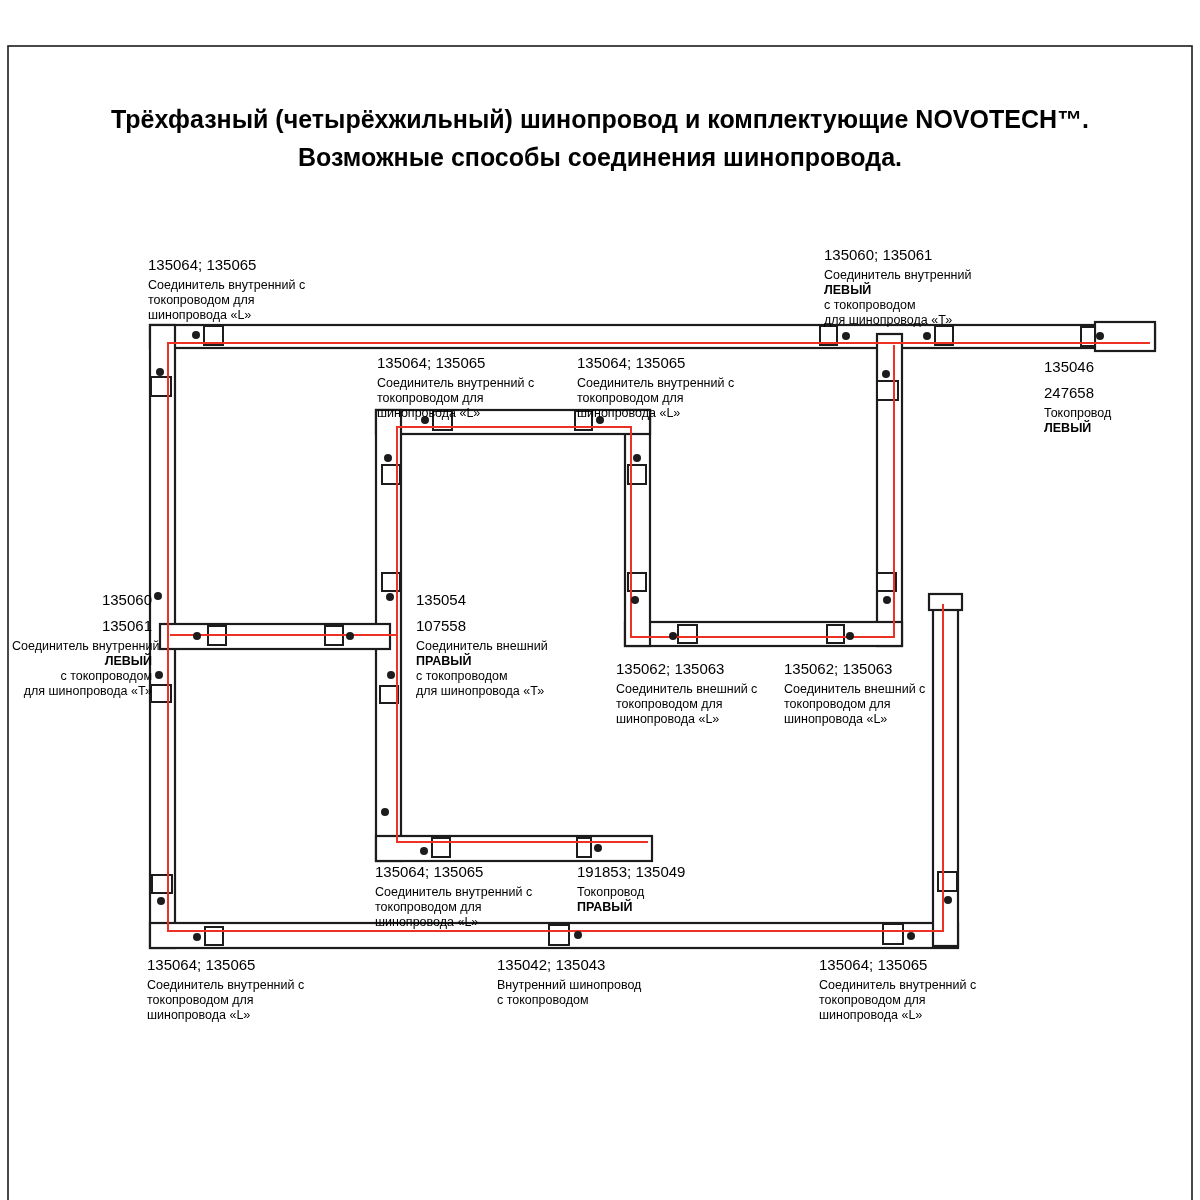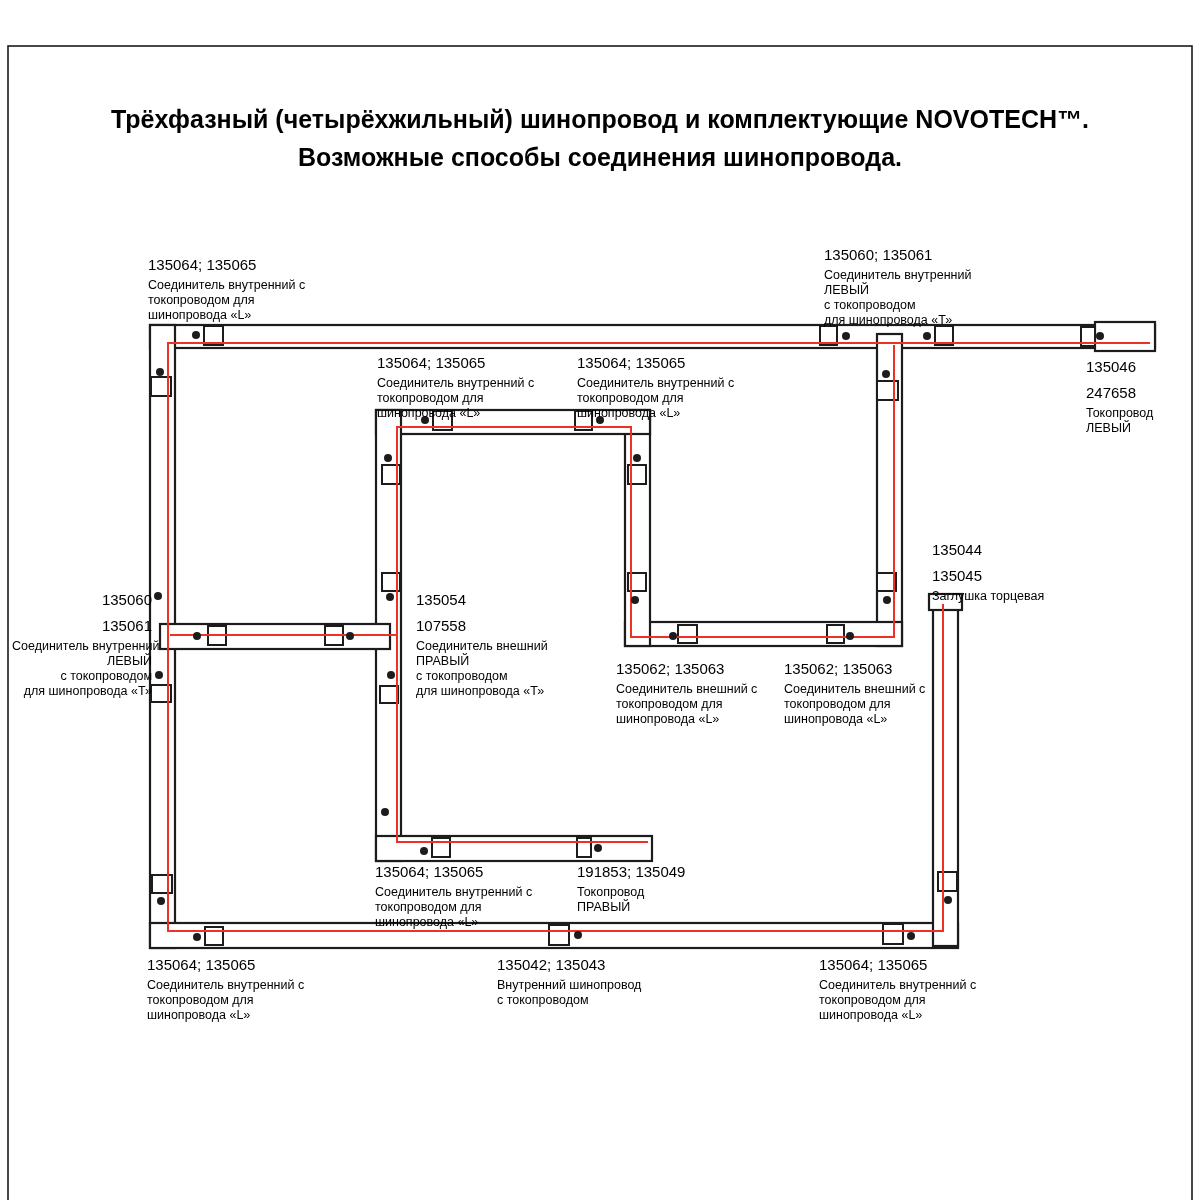--- a/index.html
+++ b/index.html
@@ -16,7 +16,7 @@
   .lbl{position:absolute;font-size:12.5px;line-height:15px;white-space:nowrap;}
   .lbl .code{font-size:15px;font-weight:normal;line-height:26px;}
   .lbl .code.single{line-height:22px;margin-bottom:2px;}
-  .b{font-weight:normal;}
+  .b{font-weight:bold;}
   .ra{text-align:right;}
 </style>
 </head>

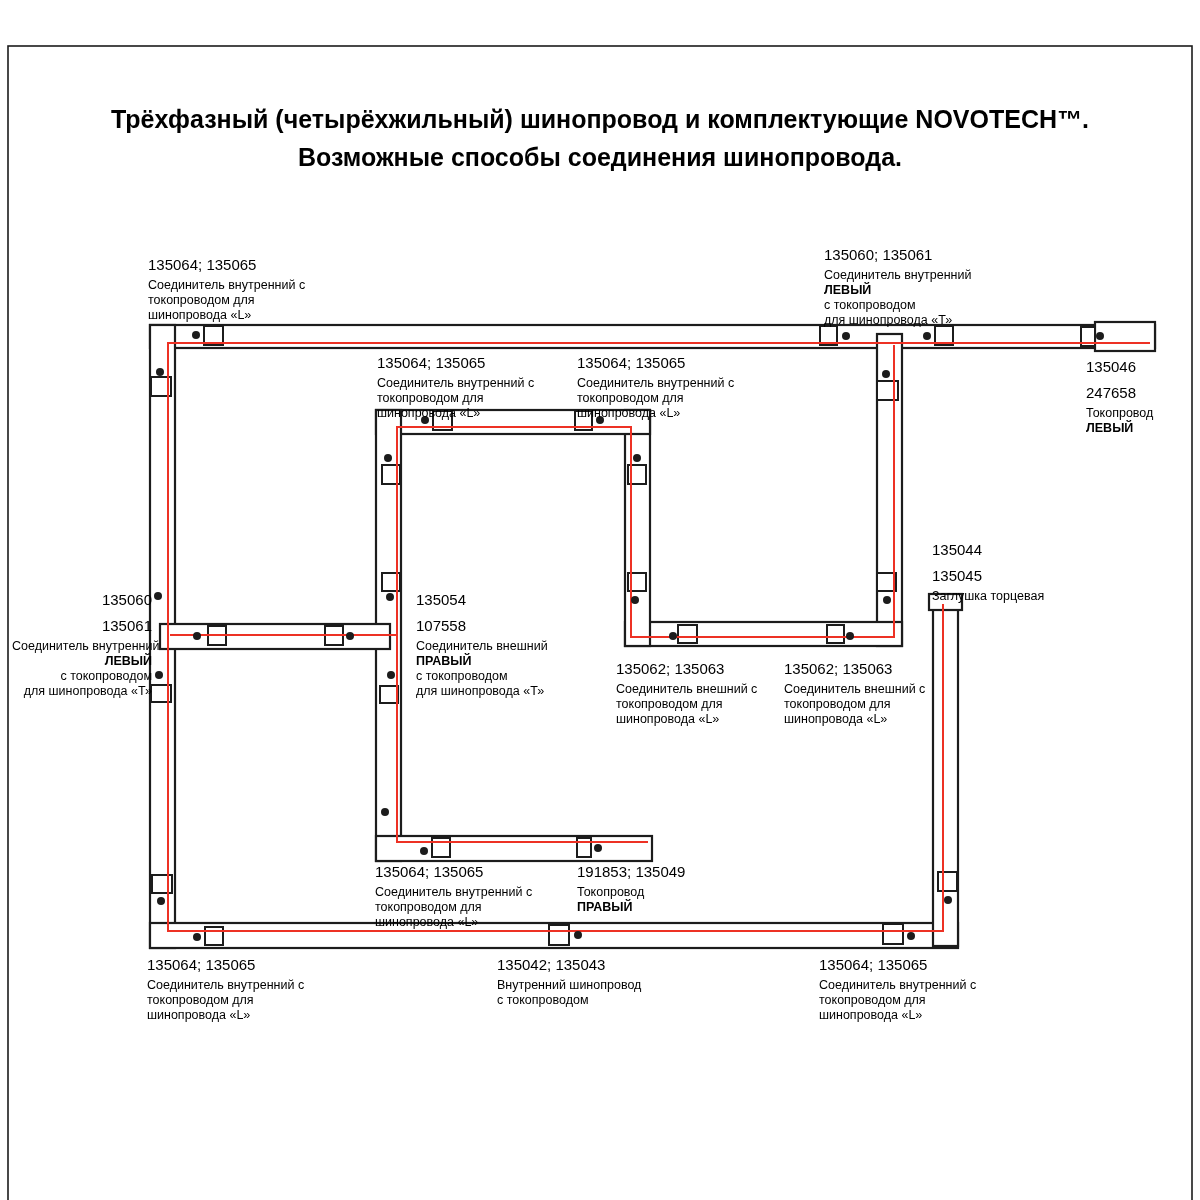--- a/index.html
+++ b/index.html
@@ -130,7 +130,7 @@
     <div>для шинопровода «Т»</div>
   </div>
 
-  <div class="lbl" style="left:1086px;top:316px">
+  <div class="lbl" style="left:1044px;top:316px">
     <div class="code">135046</div>
     <div class="code">247658</div>
     <div>Токопровод</div>

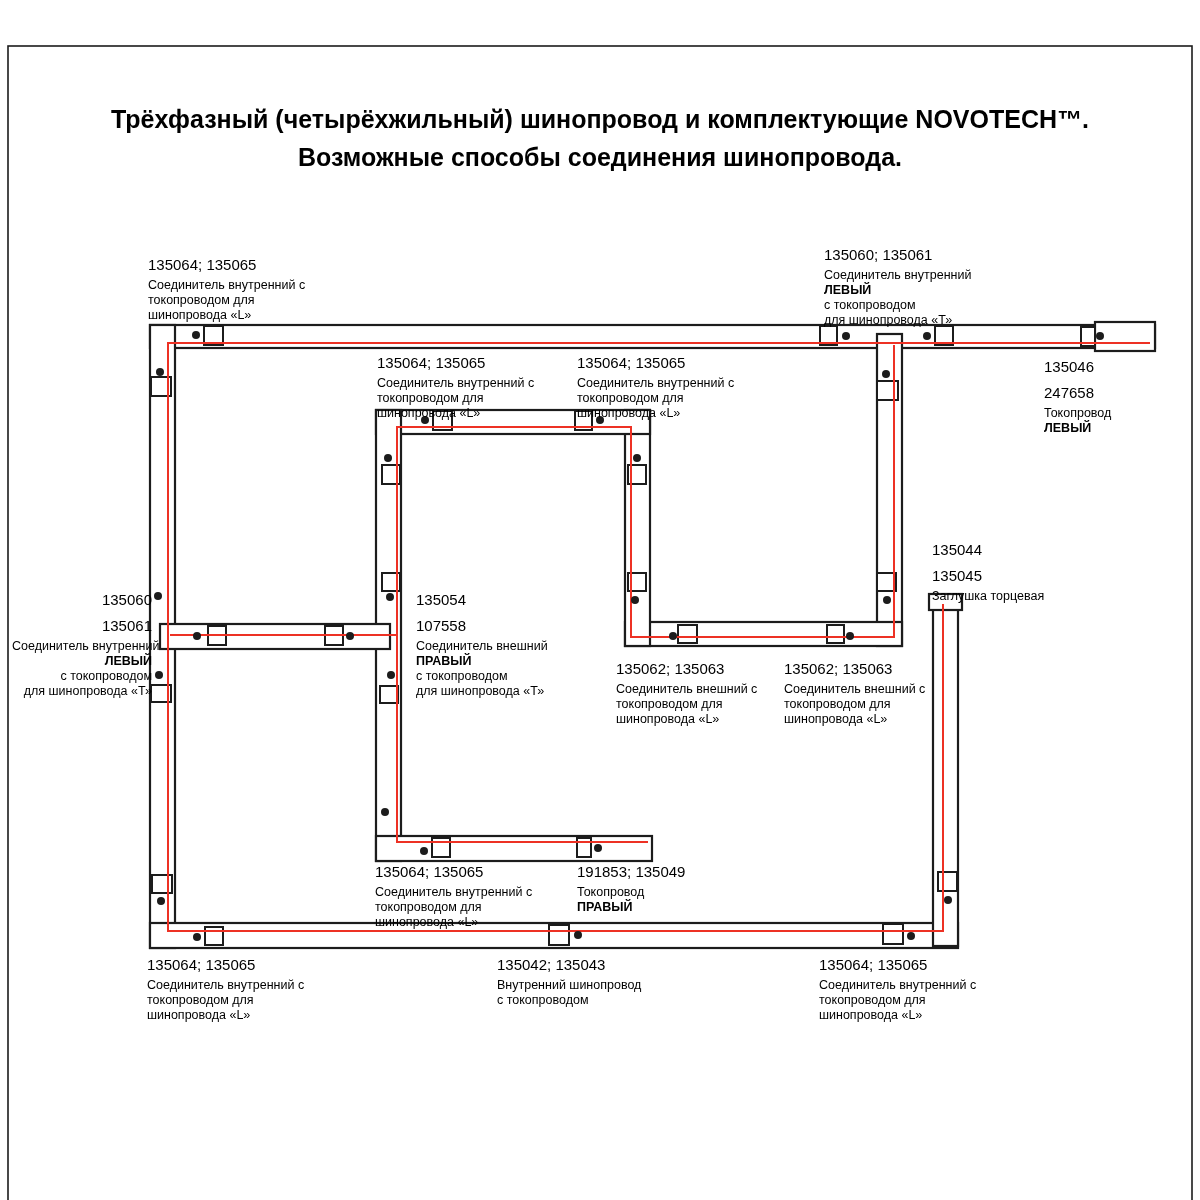--- a/index.html
+++ b/index.html
@@ -183,11 +183,6 @@
     <div>шинопровода «L»</div>
   </div>
 
-  <div class="lbl" style="left:932px;top:499px">
-    <div class="code">135044</div>
-    <div class="code">135045</div>
-    <div>Заглушка торцевая</div>
-  </div>
 
   <div class="lbl" style="left:375px;top:823px">
     <div class="code single">135064; 135065</div>

